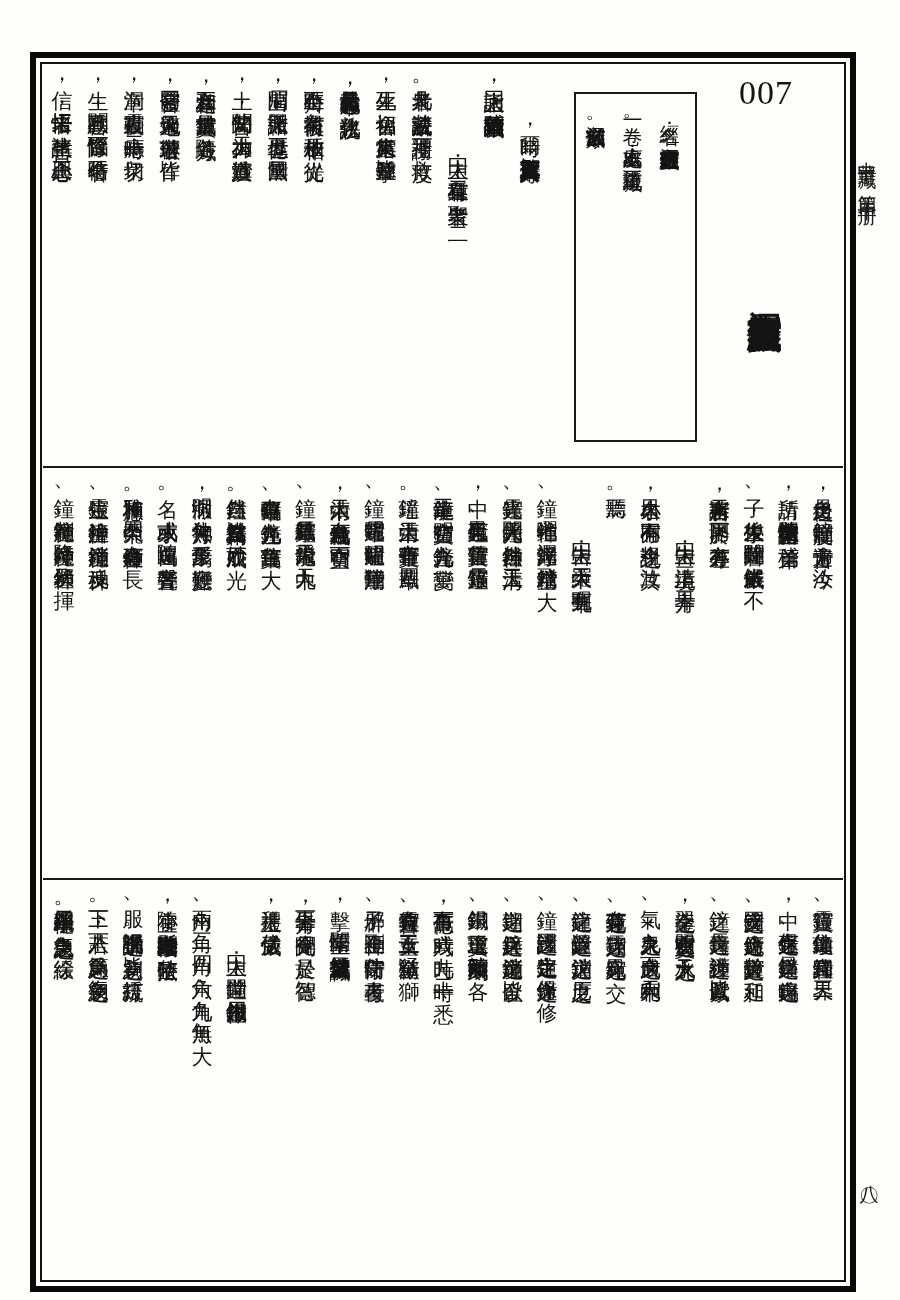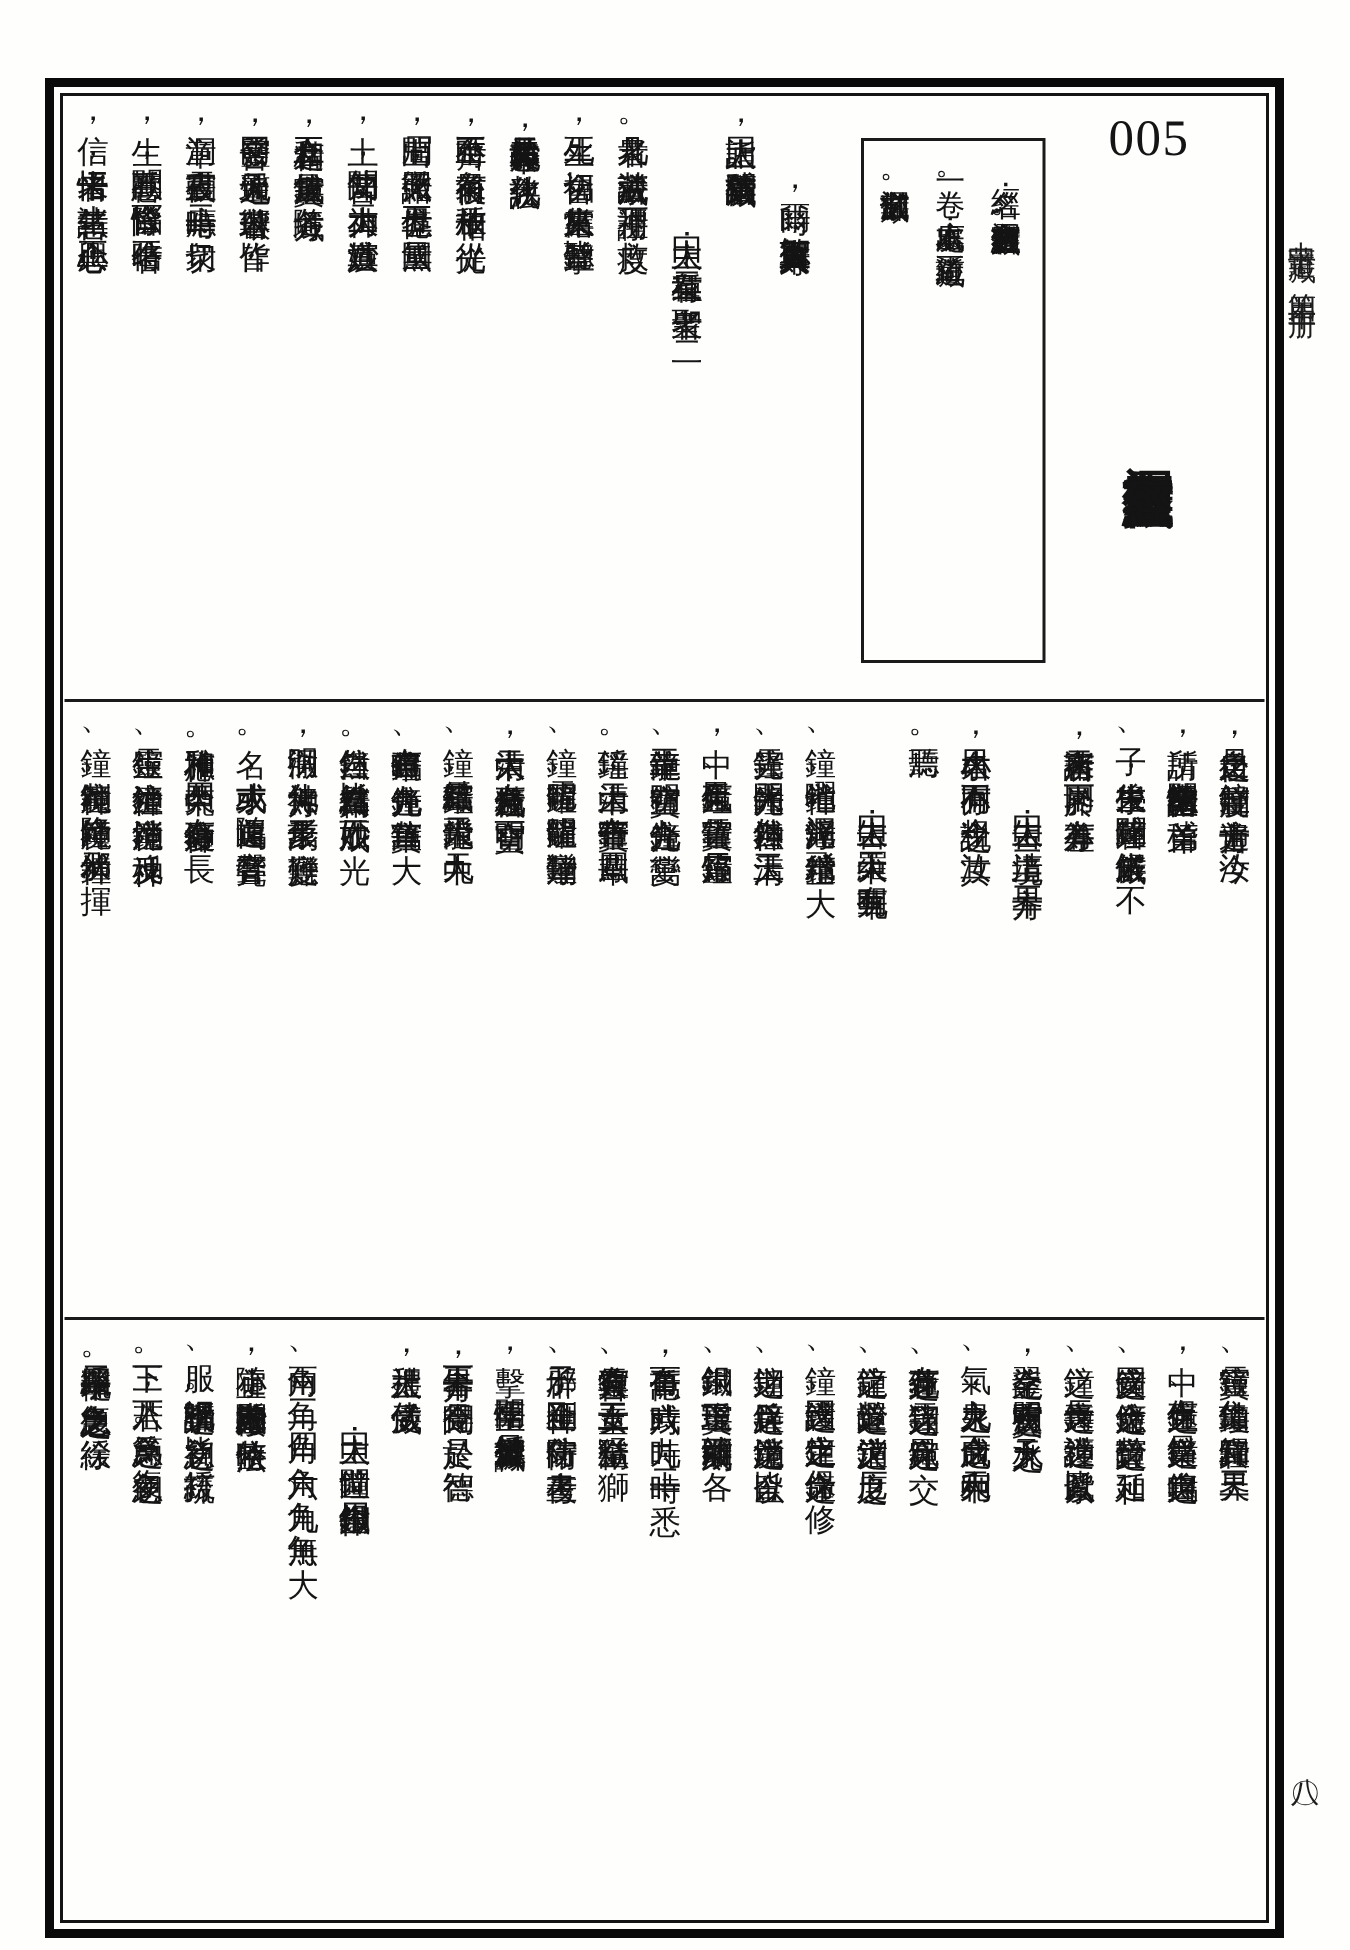--- a/index.html
+++ b/index.html
@@ -91,7 +91,7 @@
       <div class="band band-1">
 
         <div class="title-group">
-          <div class="catalog-number">005</div>
+          <div class="catalog-number">007</div>
           <div class="main-title">洞玄靈寶鐘磬威儀經</div>
         </div>
 

